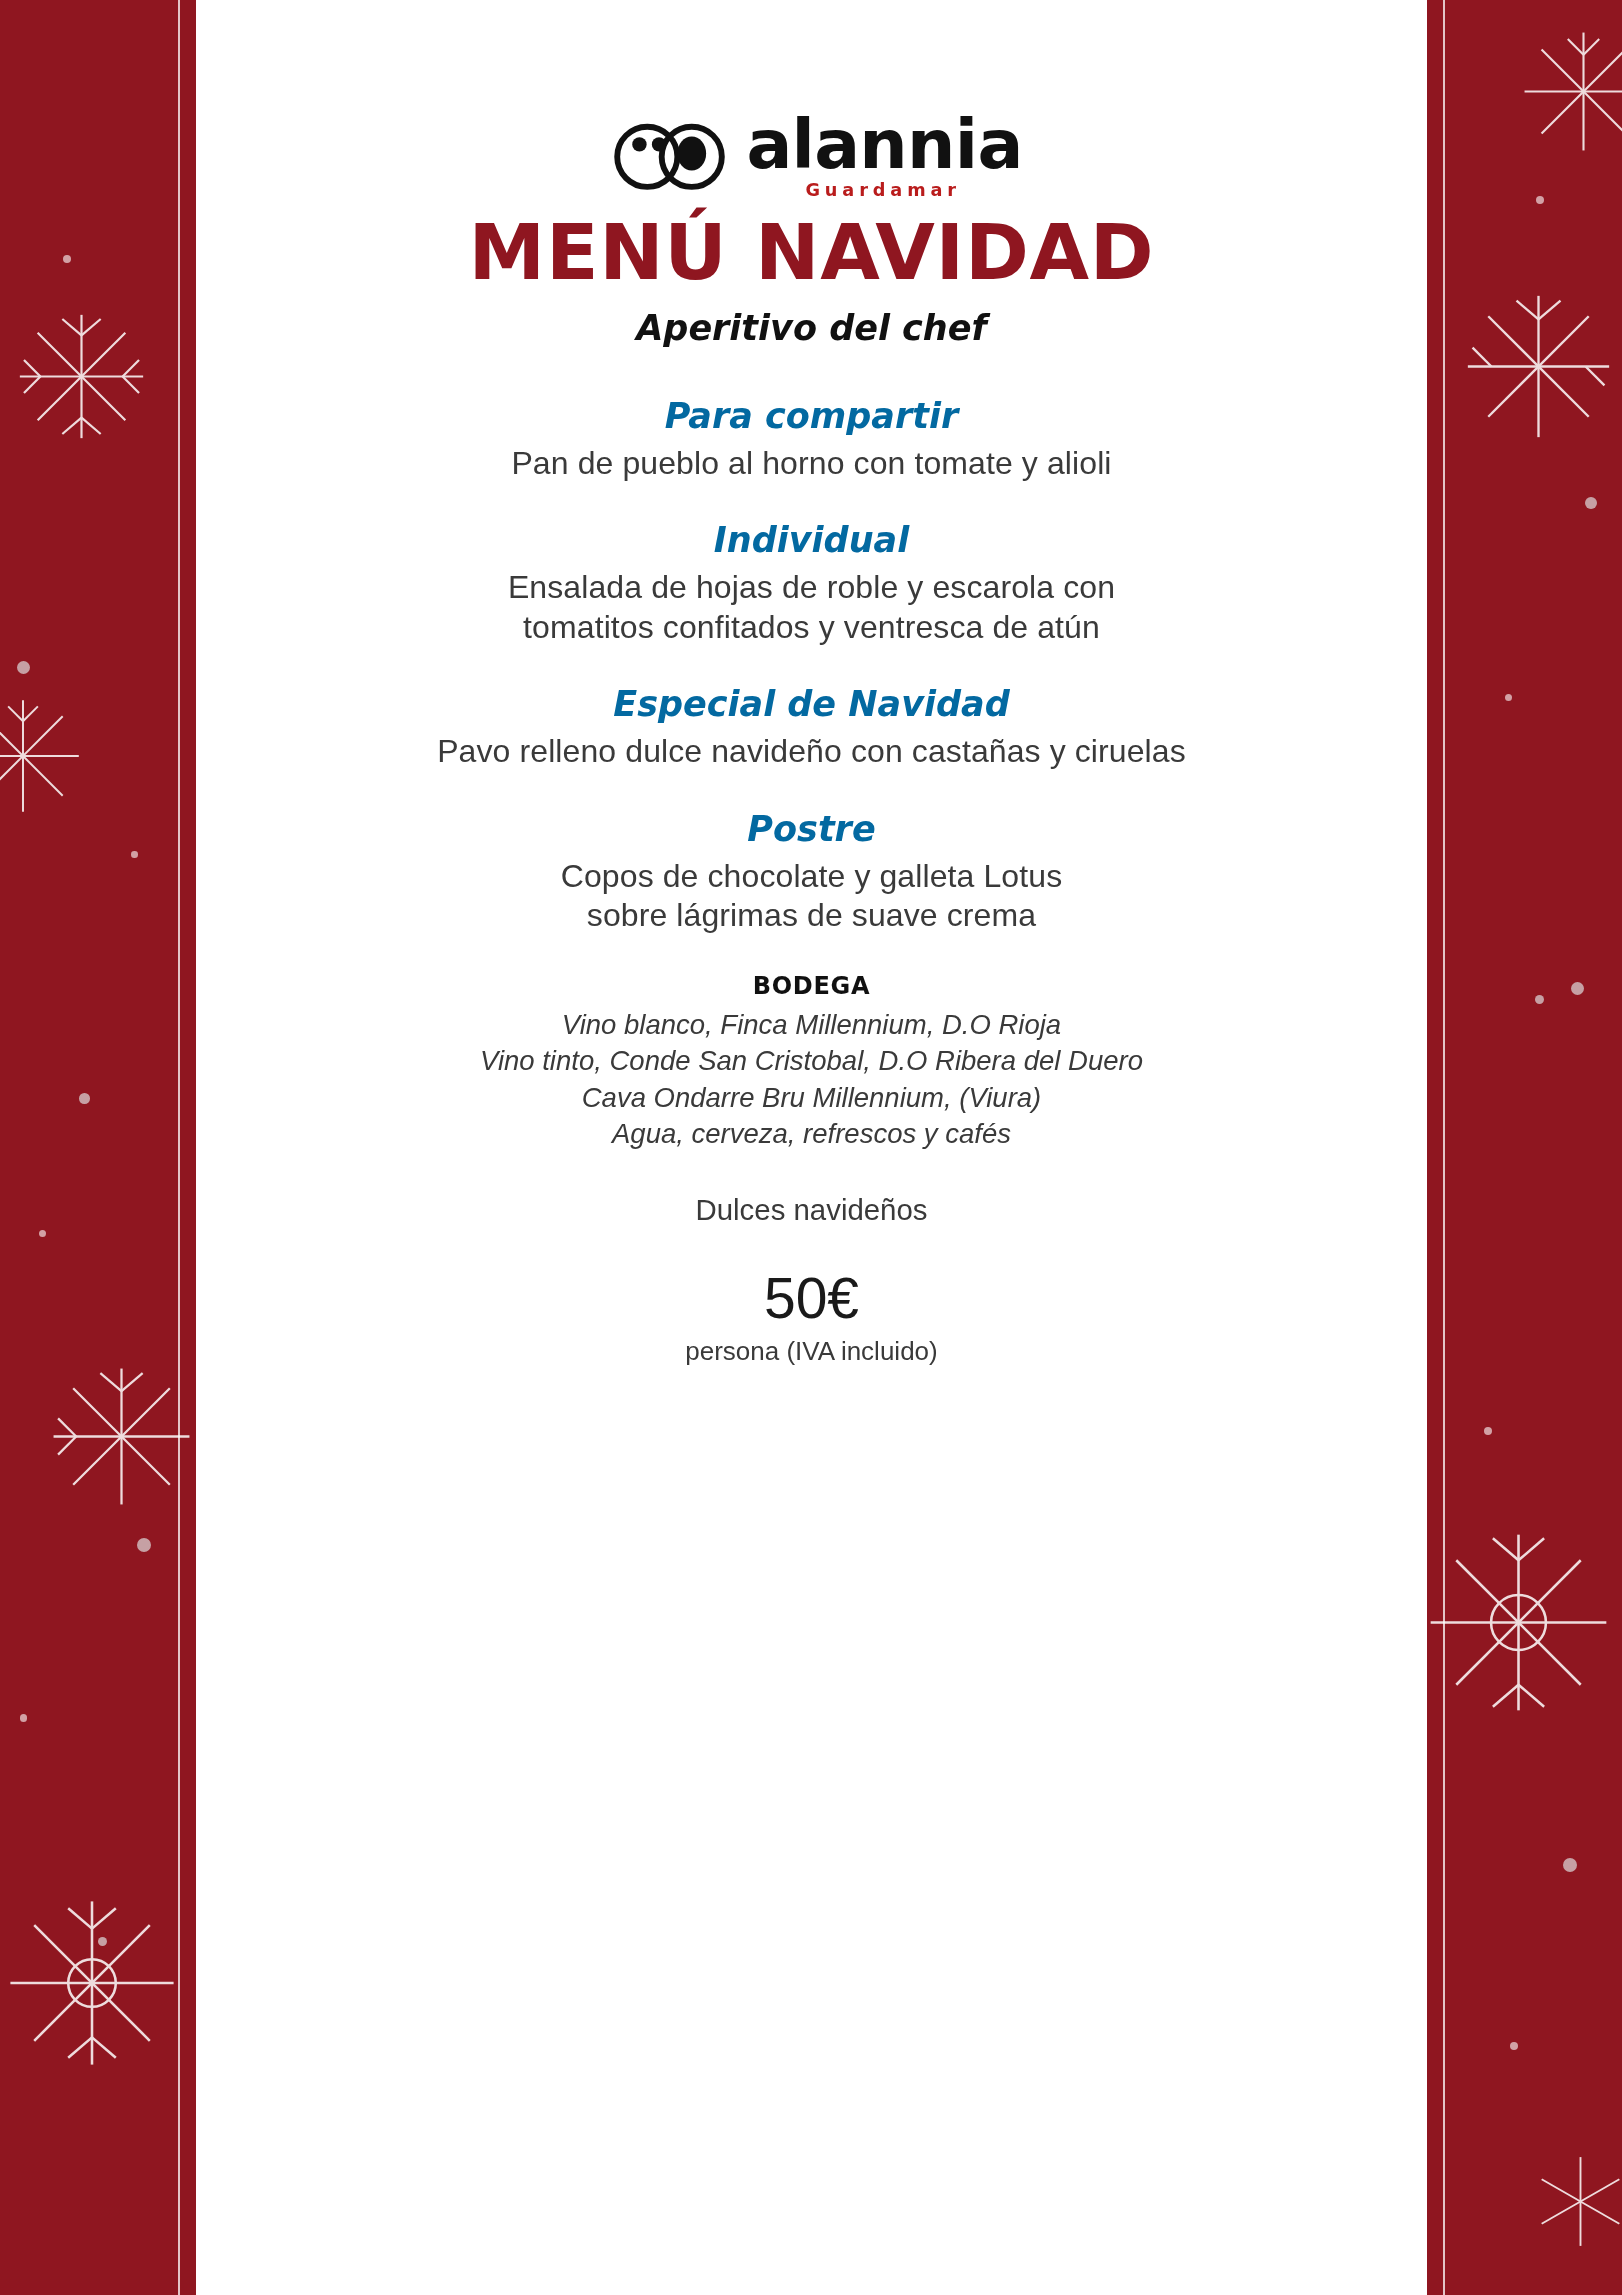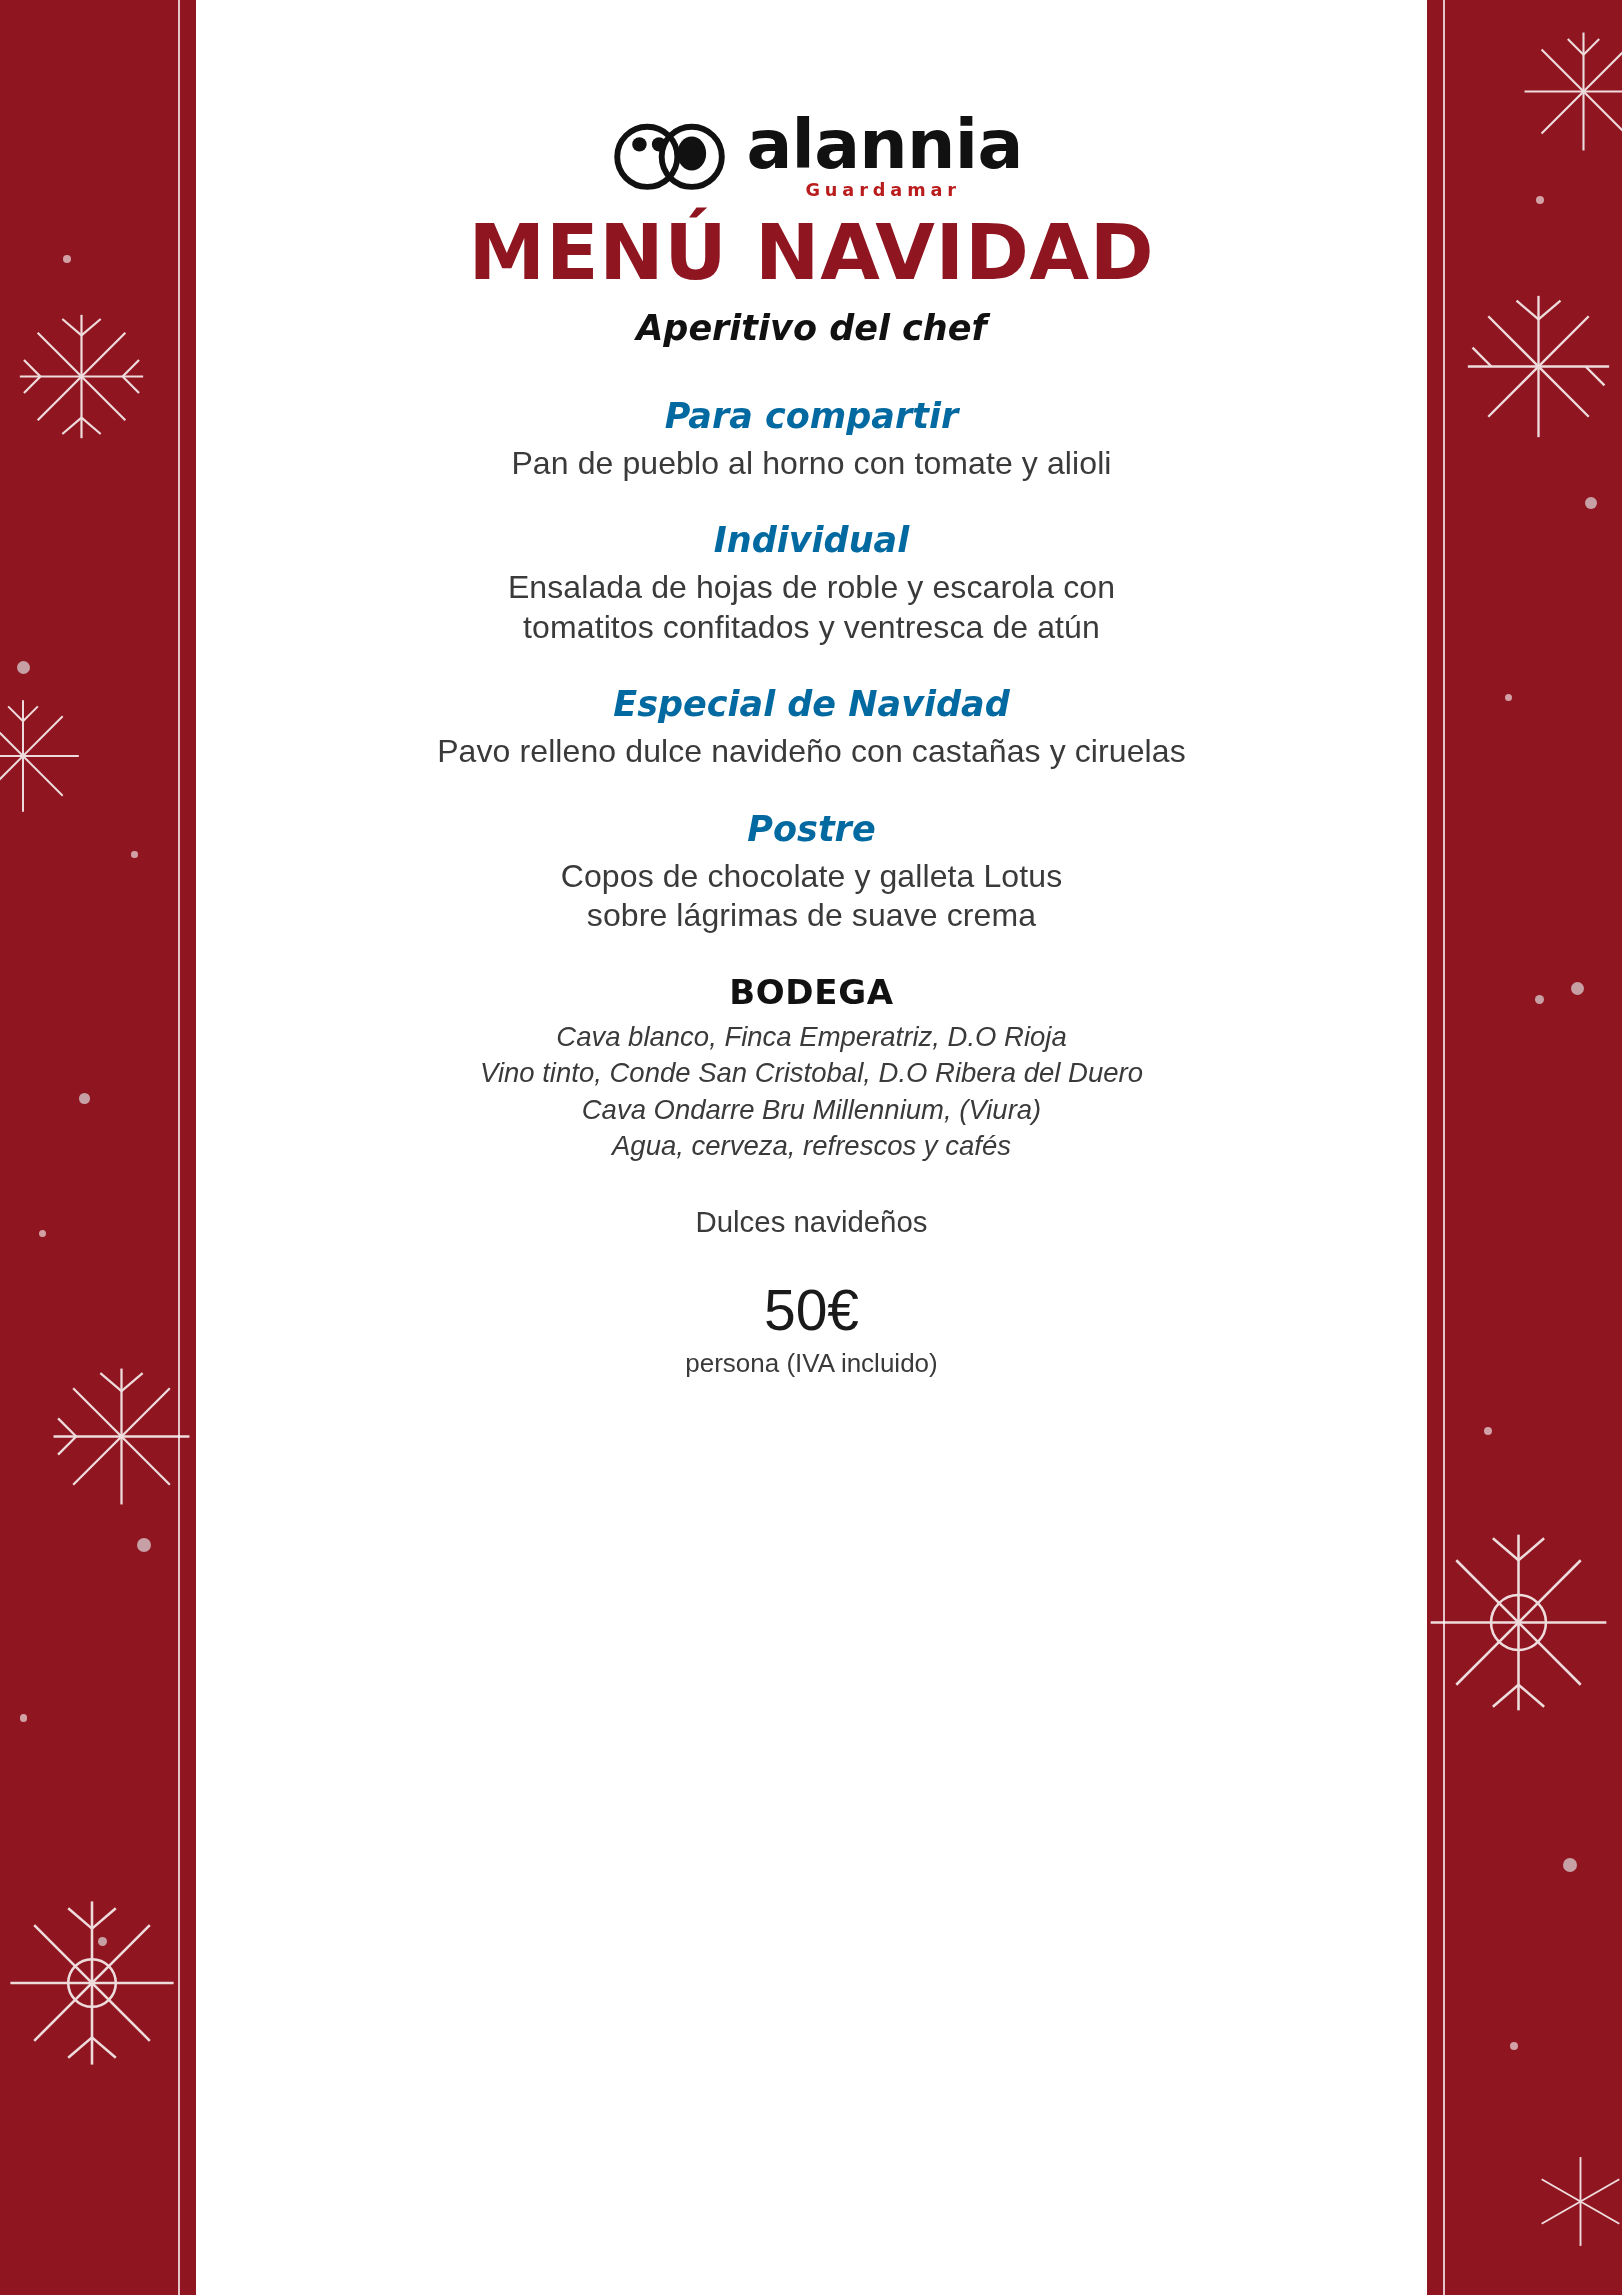--- a/index.html
+++ b/index.html
@@ -167,7 +167,7 @@
   .bodega-head {
     font-family: "DejaVu Sans", sans-serif;
     font-weight: 700;
-    font-size: 34px;
+    font-size: 24px;
     letter-spacing: 0.7px;
     color: #111111;
     margin-bottom: 6.5px;

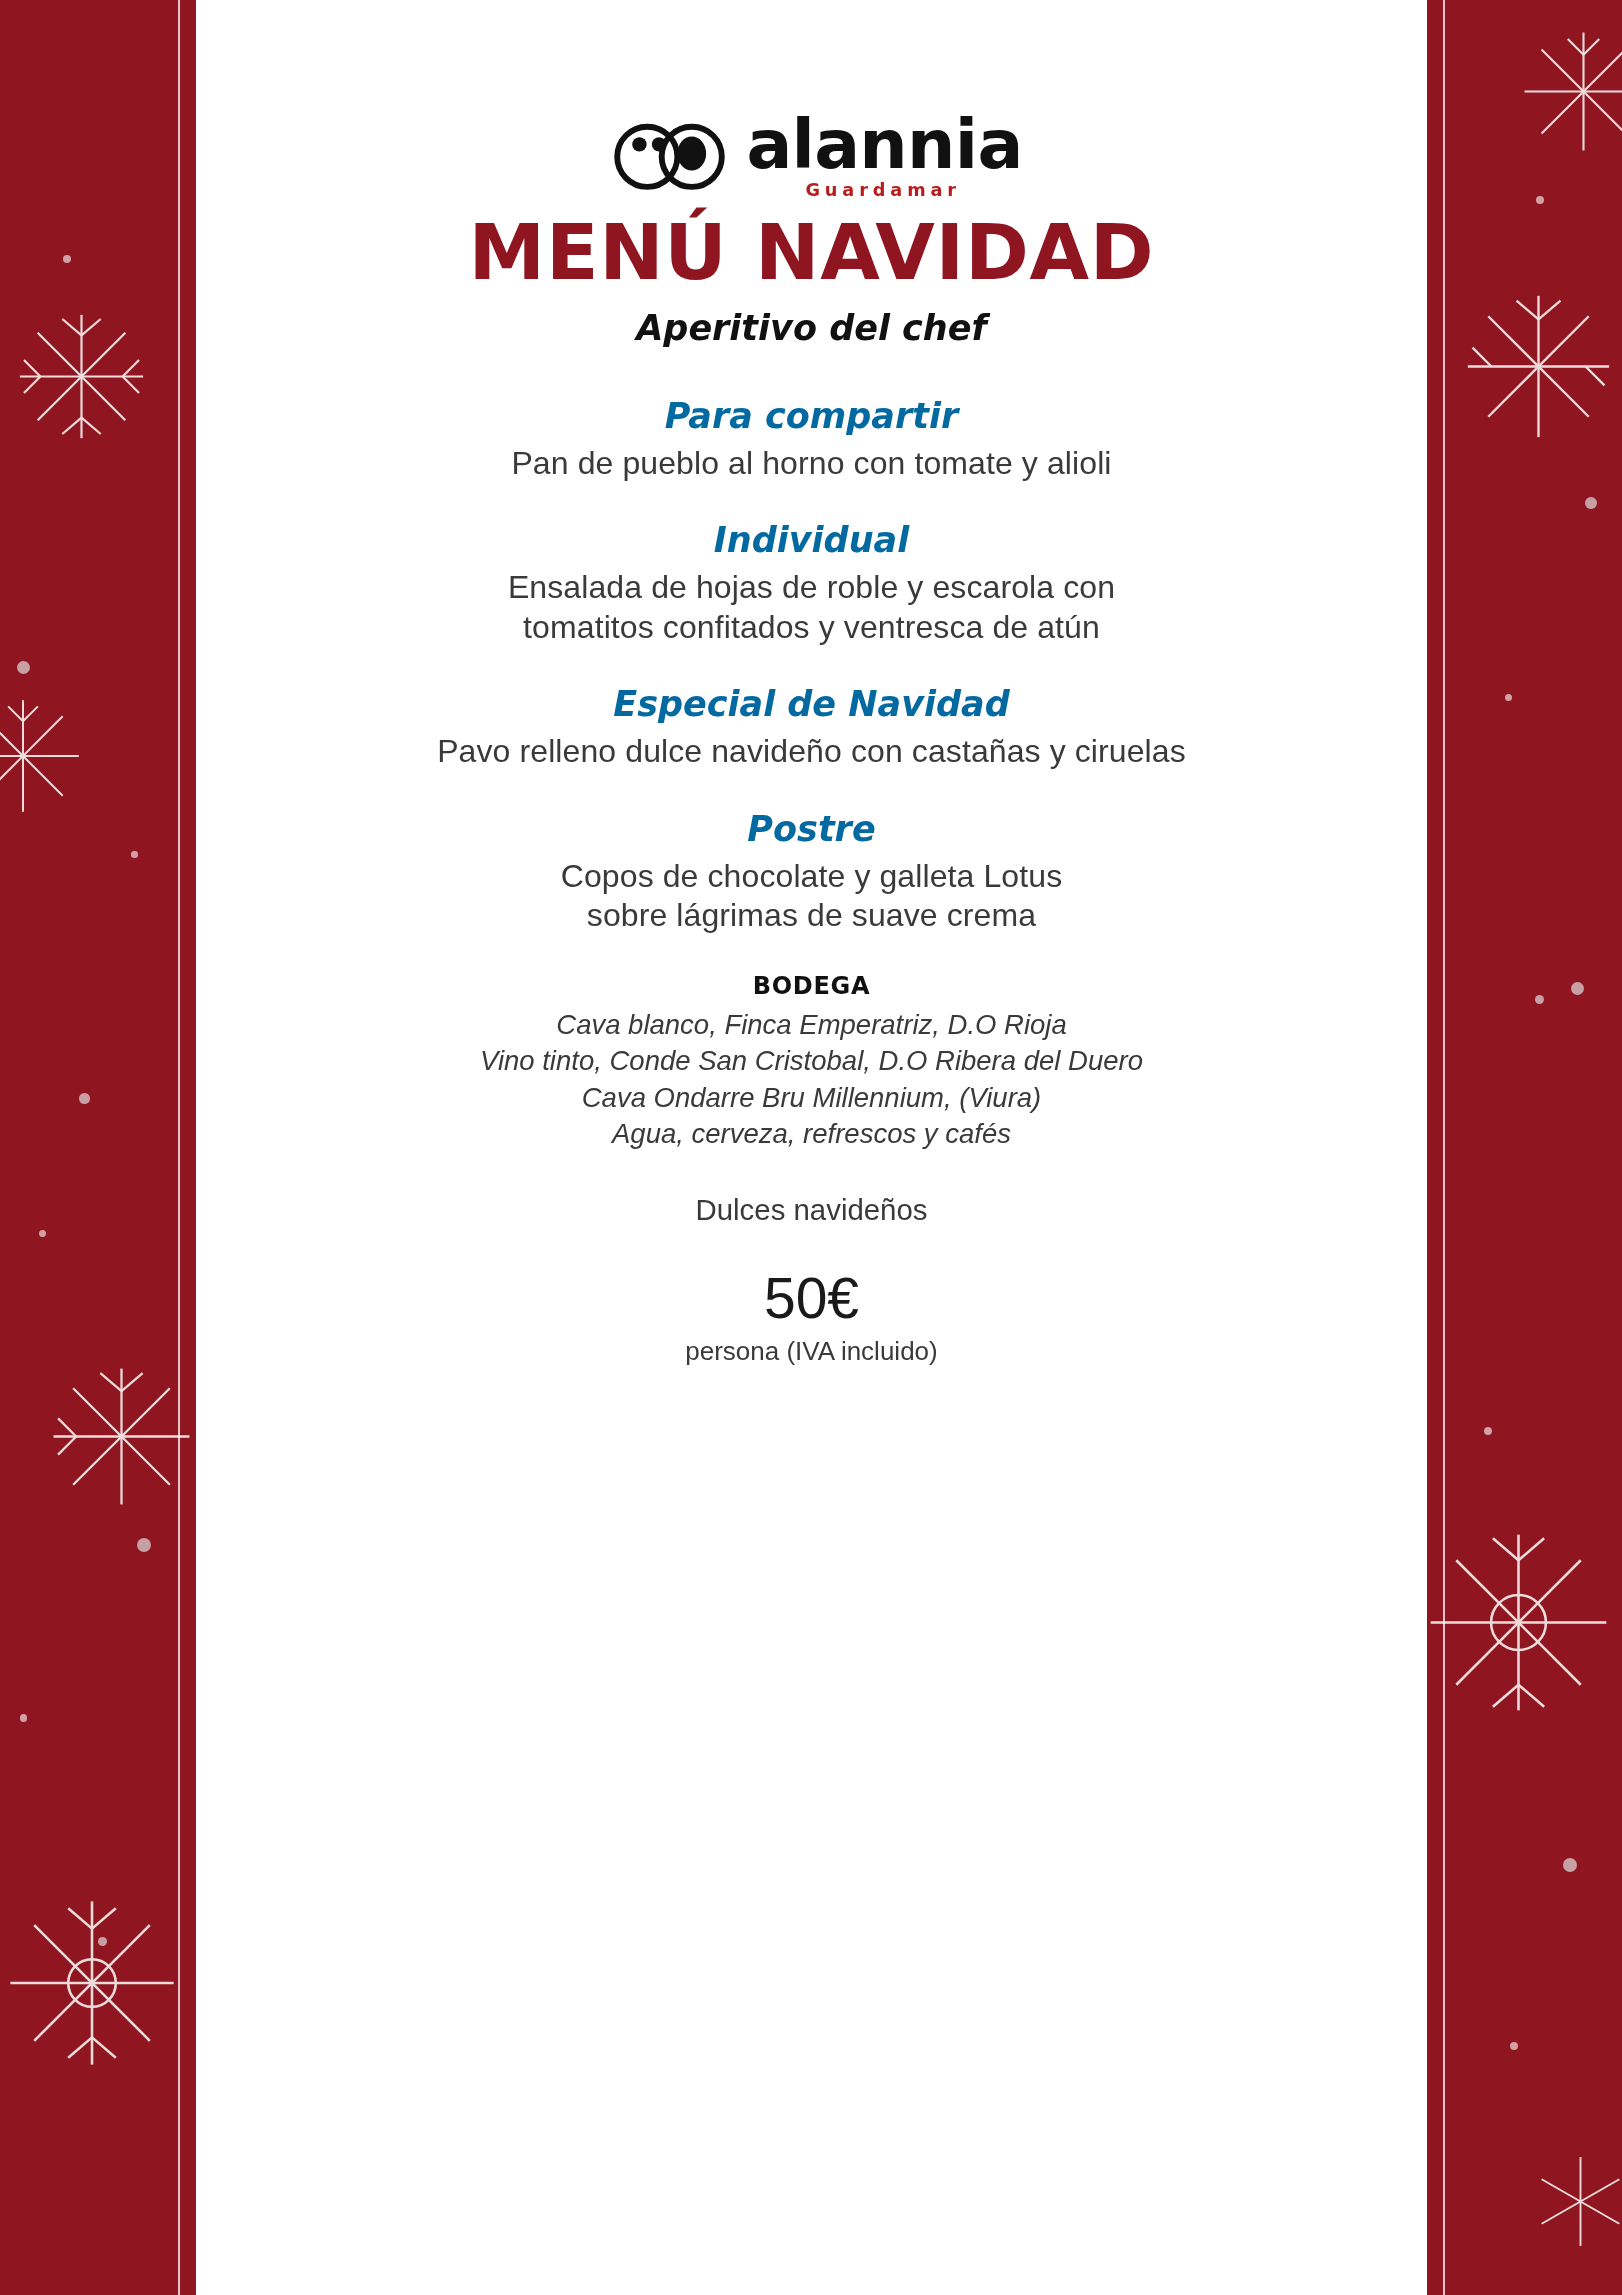--- a/index.html
+++ b/index.html
@@ -381,7 +381,7 @@
 
       <div class="section">
         <div class="bodega-head">BODEGA</div>
-        <div class="bodega-line">Cava blanco, Finca Emperatriz, D.O Rioja</div>
+        <div class="bodega-line">Vino blanco, Finca Millennium, D.O Rioja</div>
         <div class="bodega-line">Vino tinto, Conde San Cristobal, D.O Ribera del Duero</div>
         <div class="bodega-line">Cava Ondarre Bru  Millennium, (Viura)</div>
         <div class="bodega-line">Agua, cerveza, refrescos y cafés</div>

